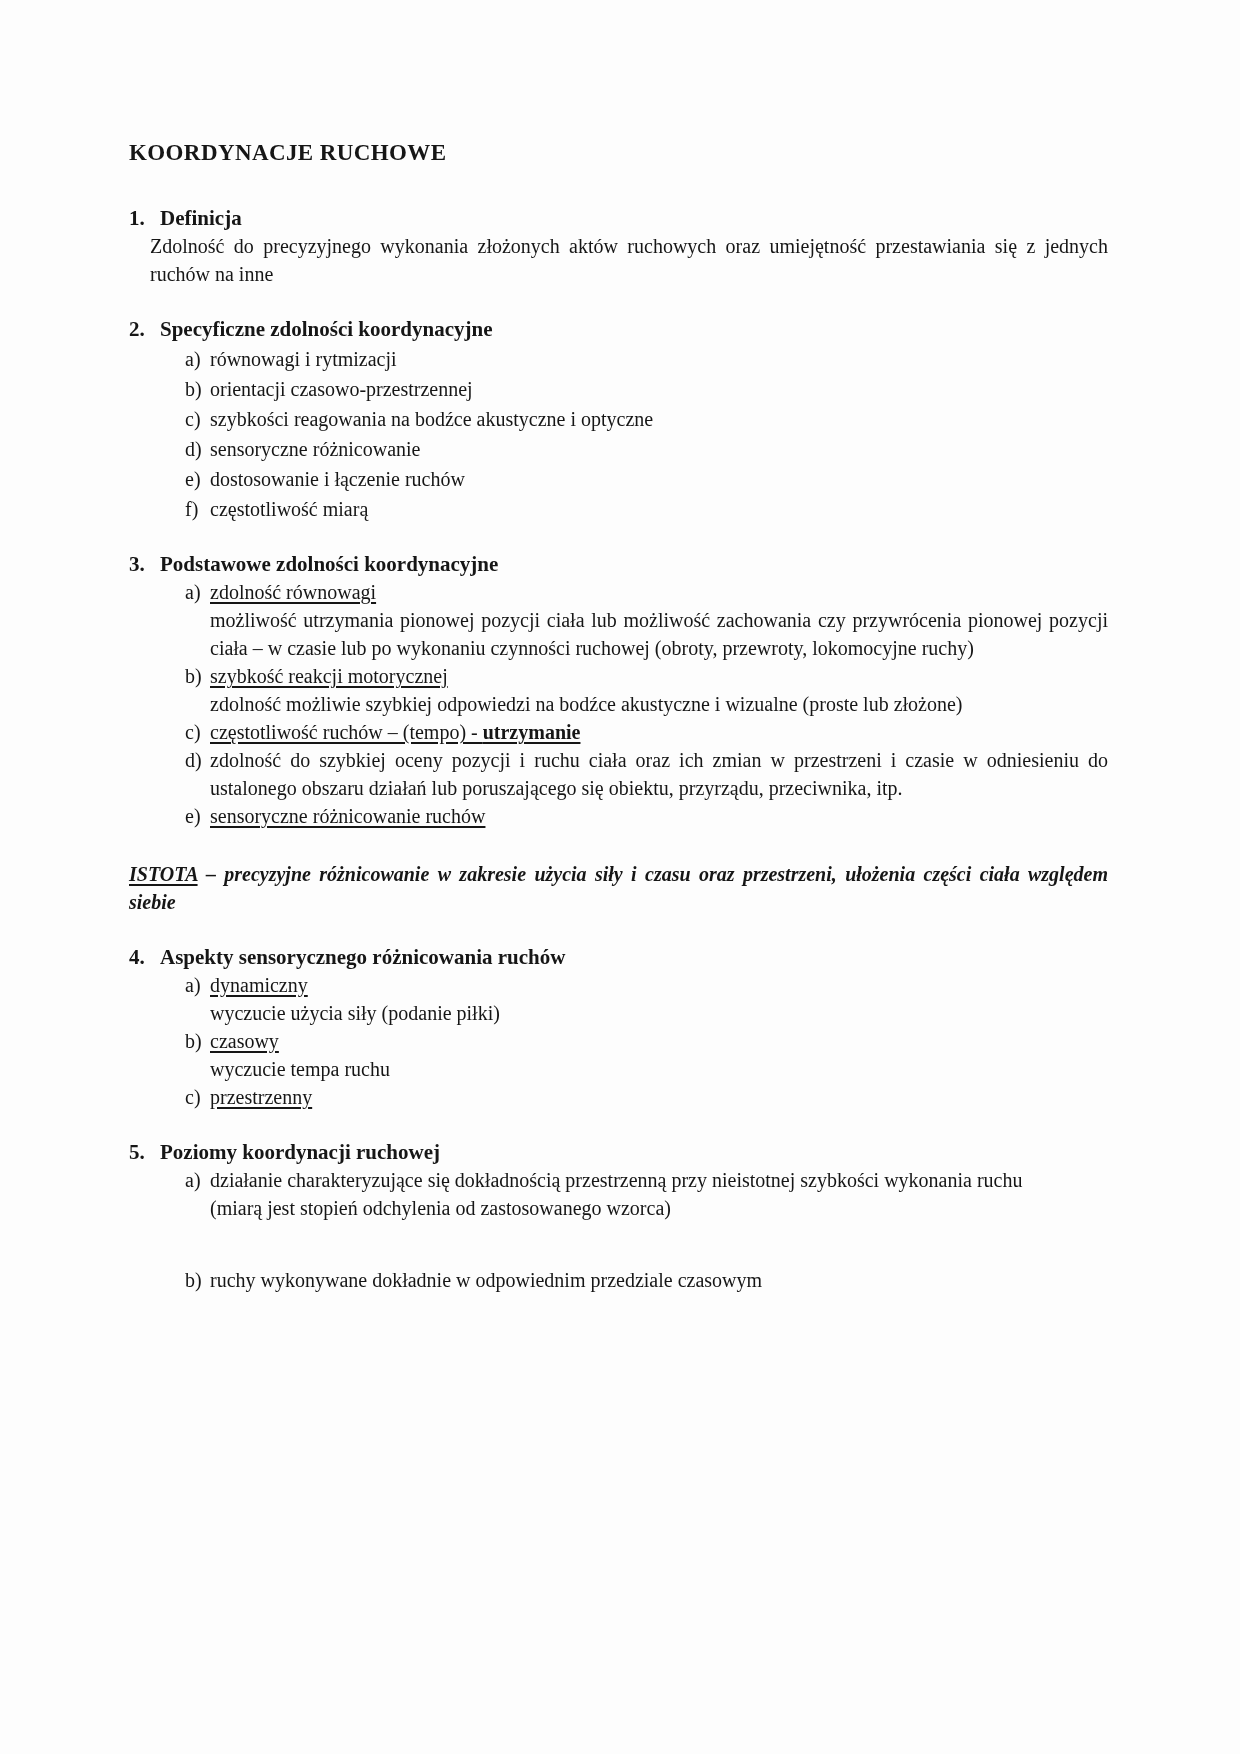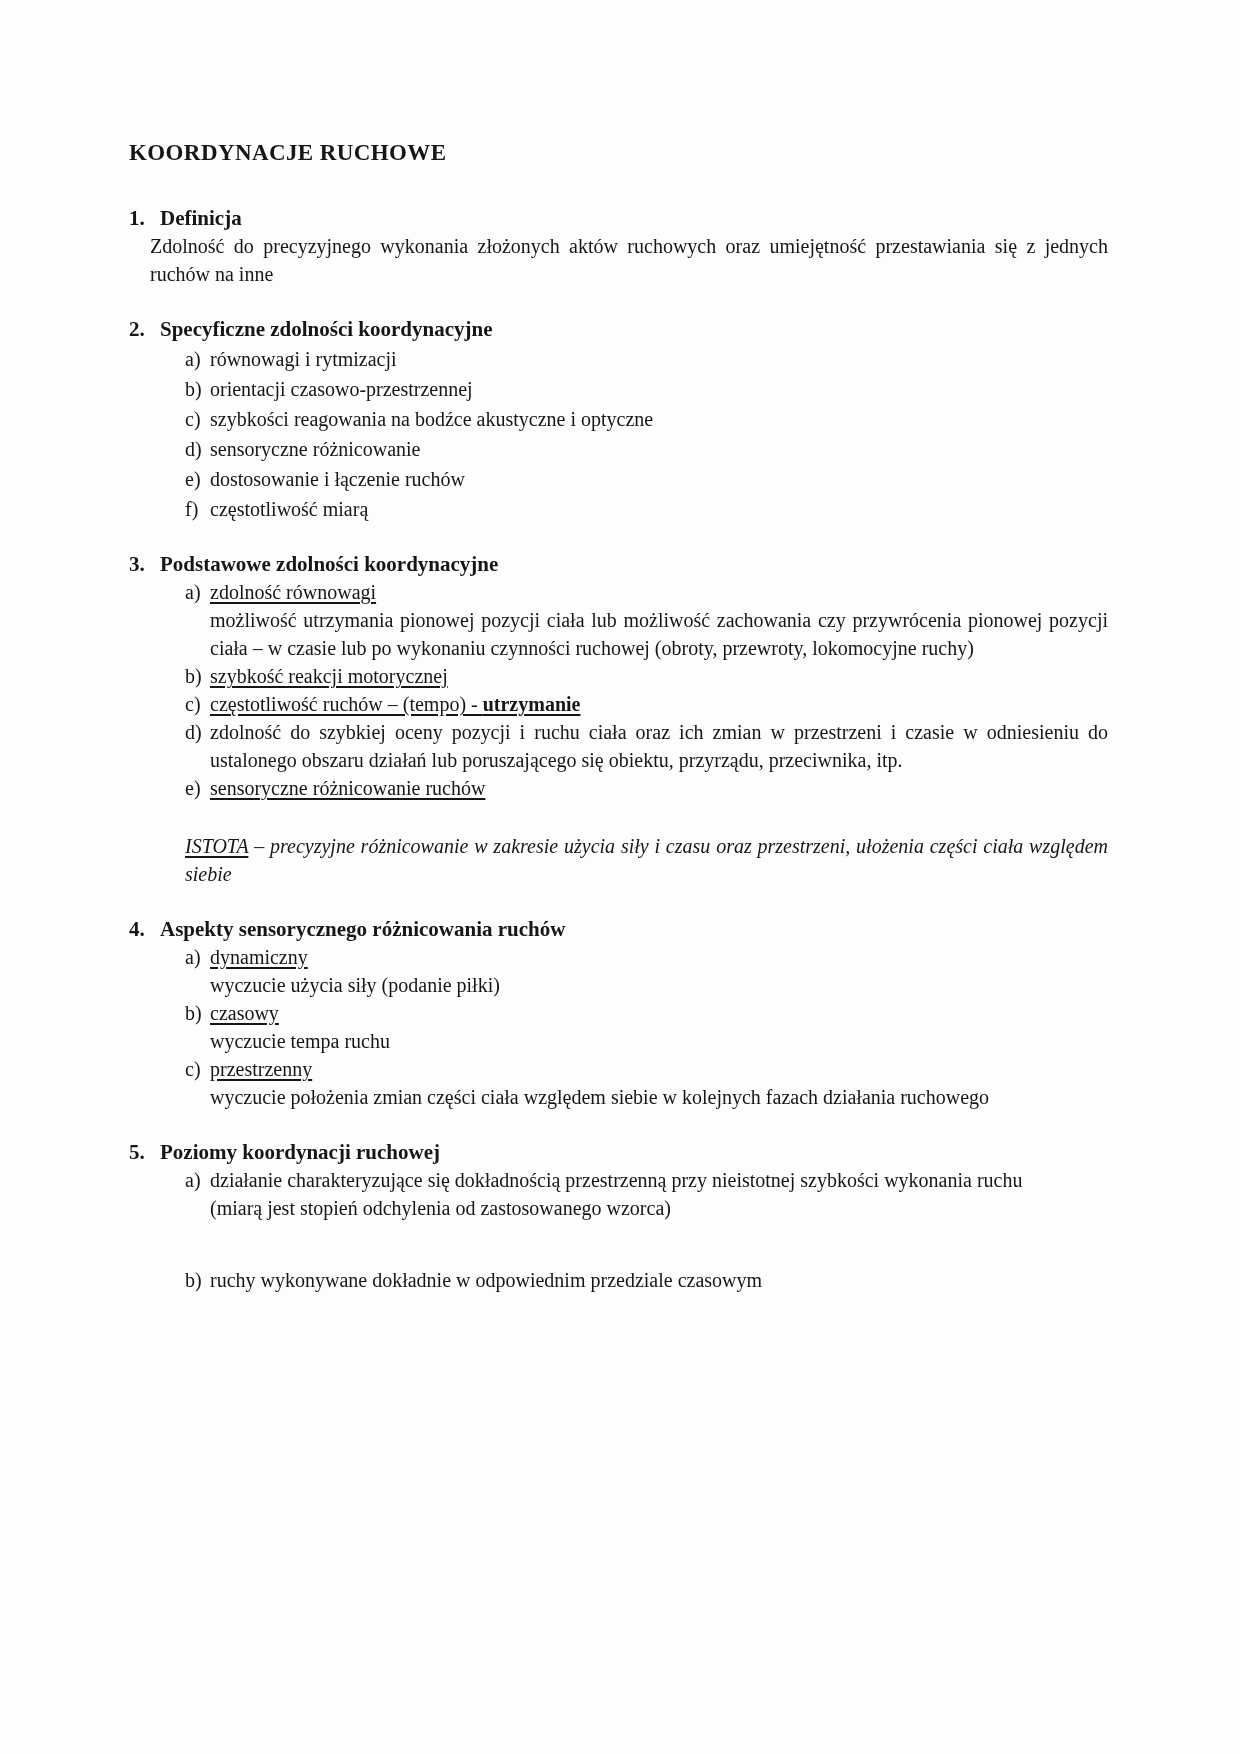--- a/index.html
+++ b/index.html
@@ -106,6 +106,7 @@
       <span class="marker">b)</span>
       <div class="icontent">
         <div class="u">szybkość reakcji motorycznej</div>
+        <p class="just">zdolność możliwie szybkiej odpowiedzi na bodźce akustyczne i wizualne (proste lub złożone)</p>
       </div>
     </div>
 

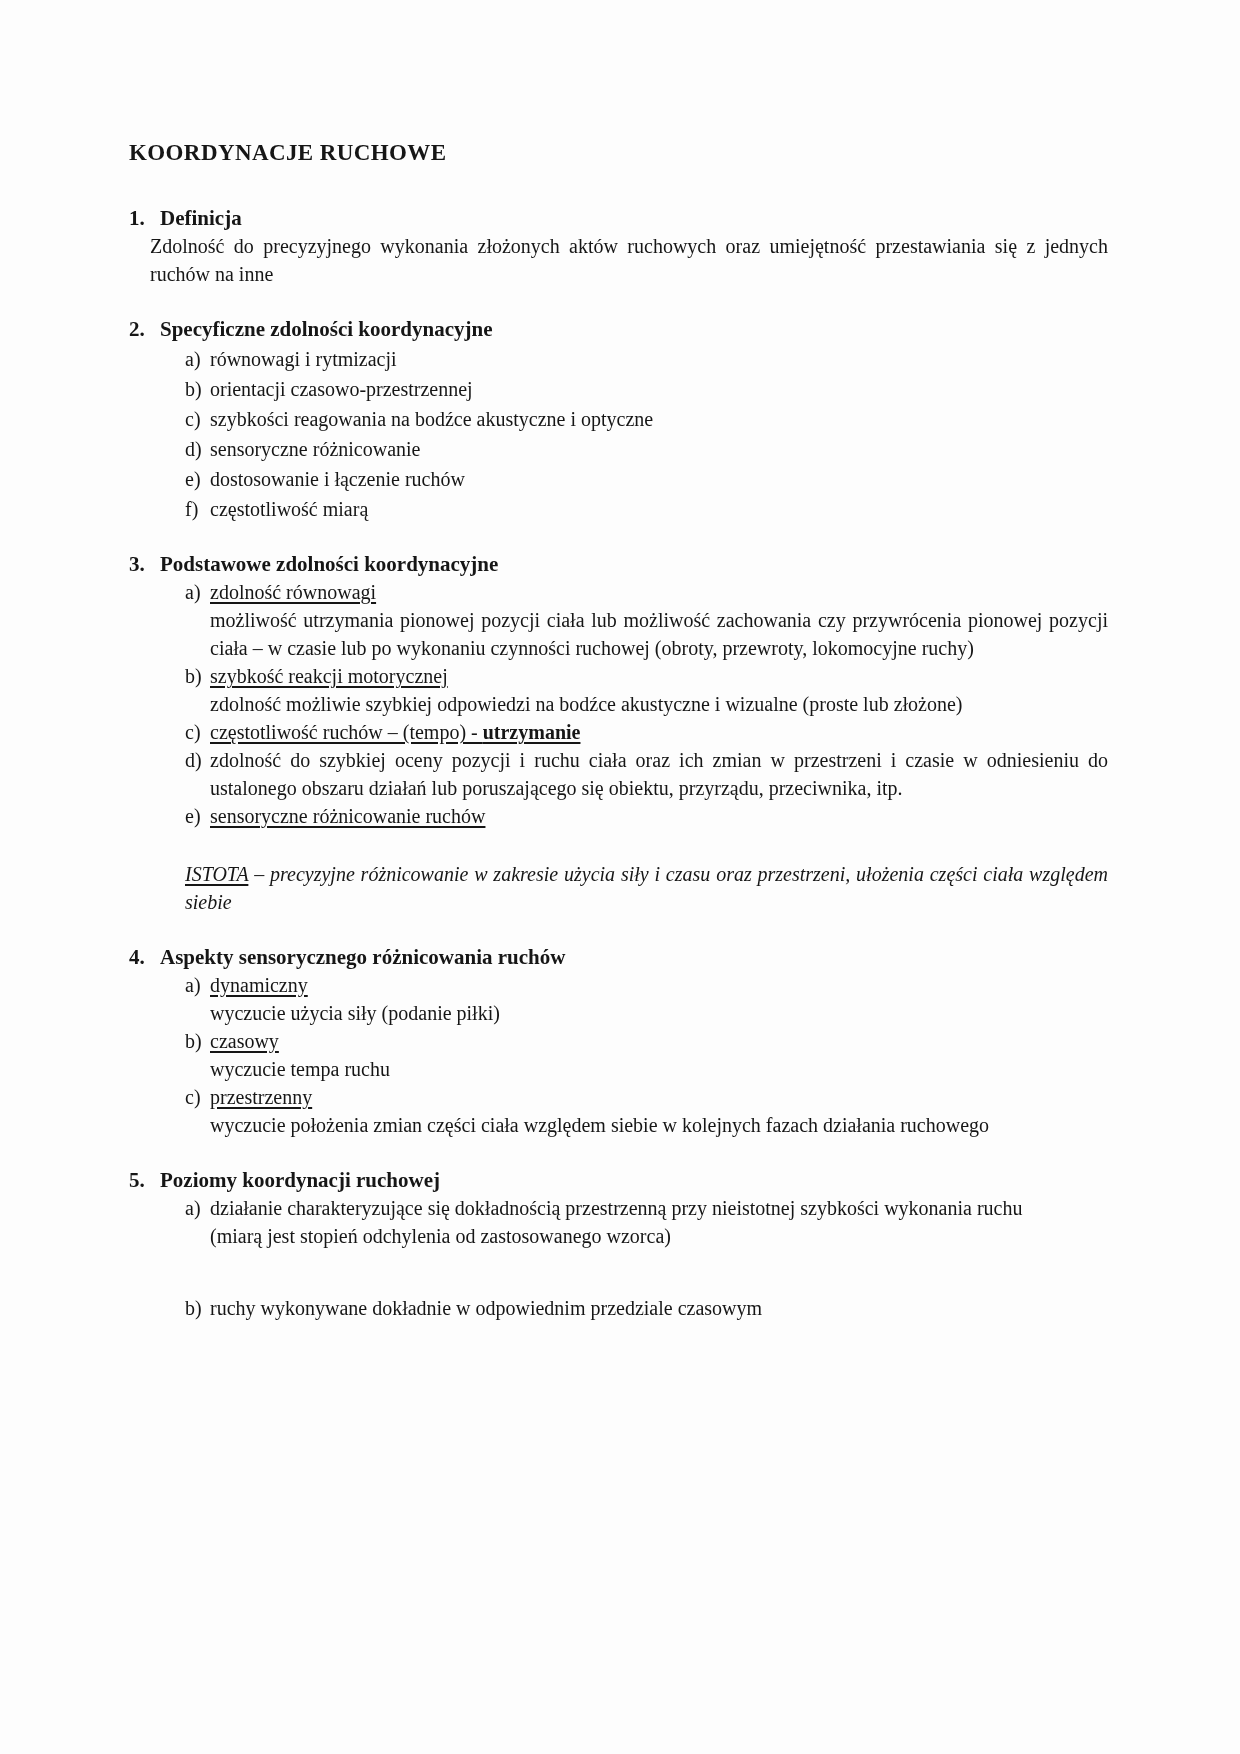--- a/index.html
+++ b/index.html
@@ -35,8 +35,8 @@
   .b { font-weight:bold; }
 
   .istota {
-    margin-left:56px; margin-top:30px;
-    font-style:italic; font-weight:400;
+    margin-top:30px;
+    font-style:italic; font-weight:700;
   }
 
   .item-note { }

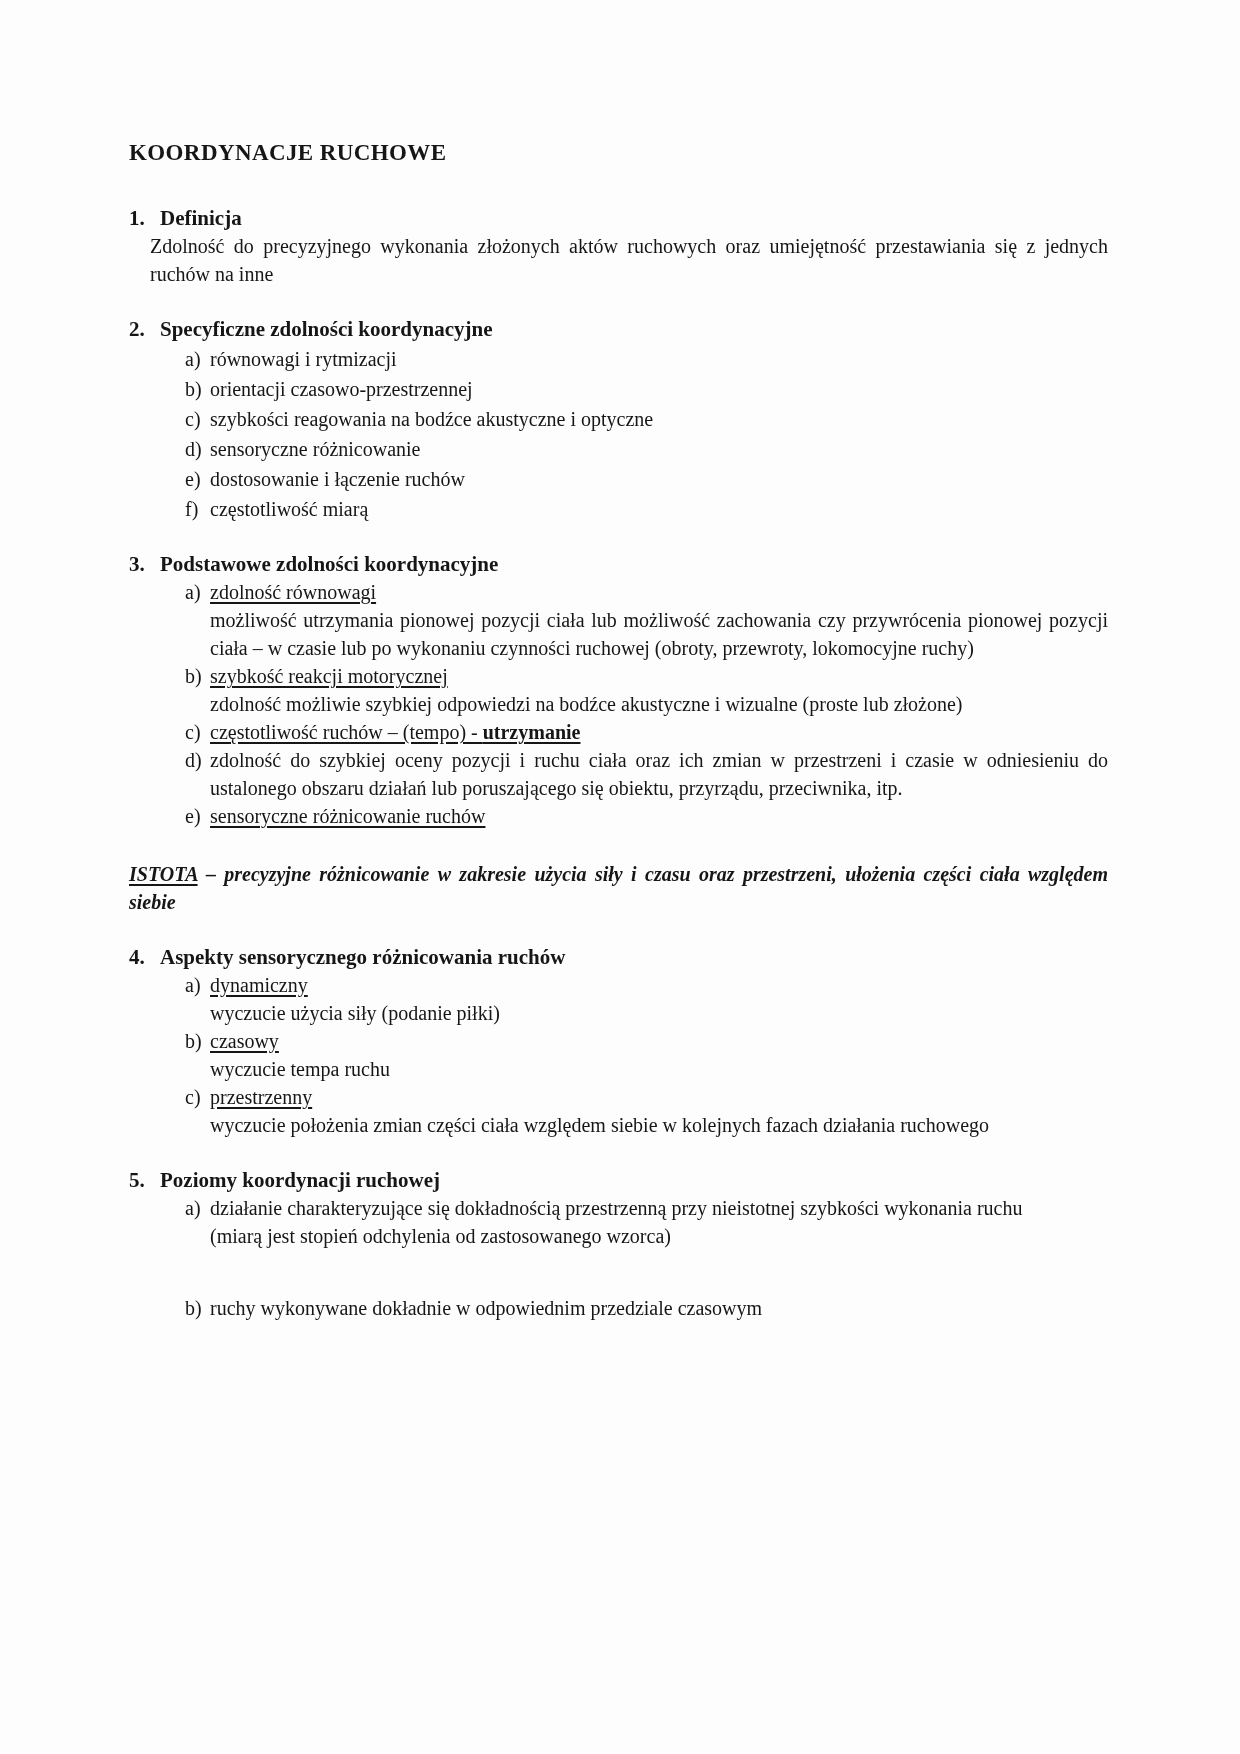--- a/index.html
+++ b/index.html
@@ -160,7 +160,6 @@
       <span class="marker">c)</span>
       <div class="icontent">
         <div class="u">przestrzenny</div>
-        <p class="just">wyczucie położenia zmian części ciała względem siebie w kolejnych fazach działania ruchowego</p>
       </div>
     </div>
   </div>

